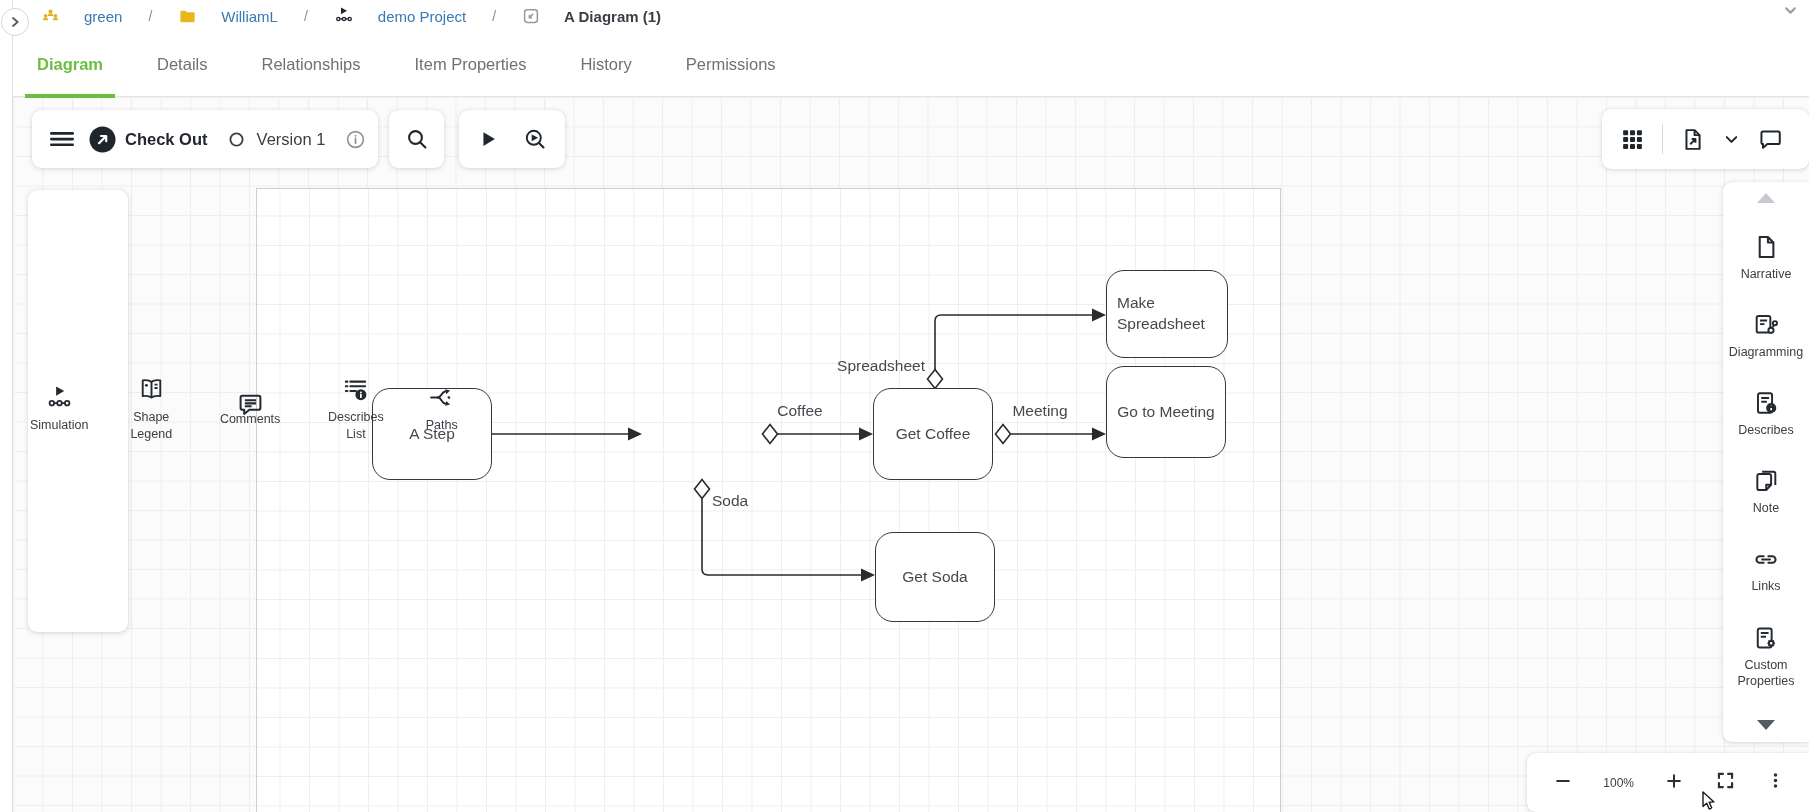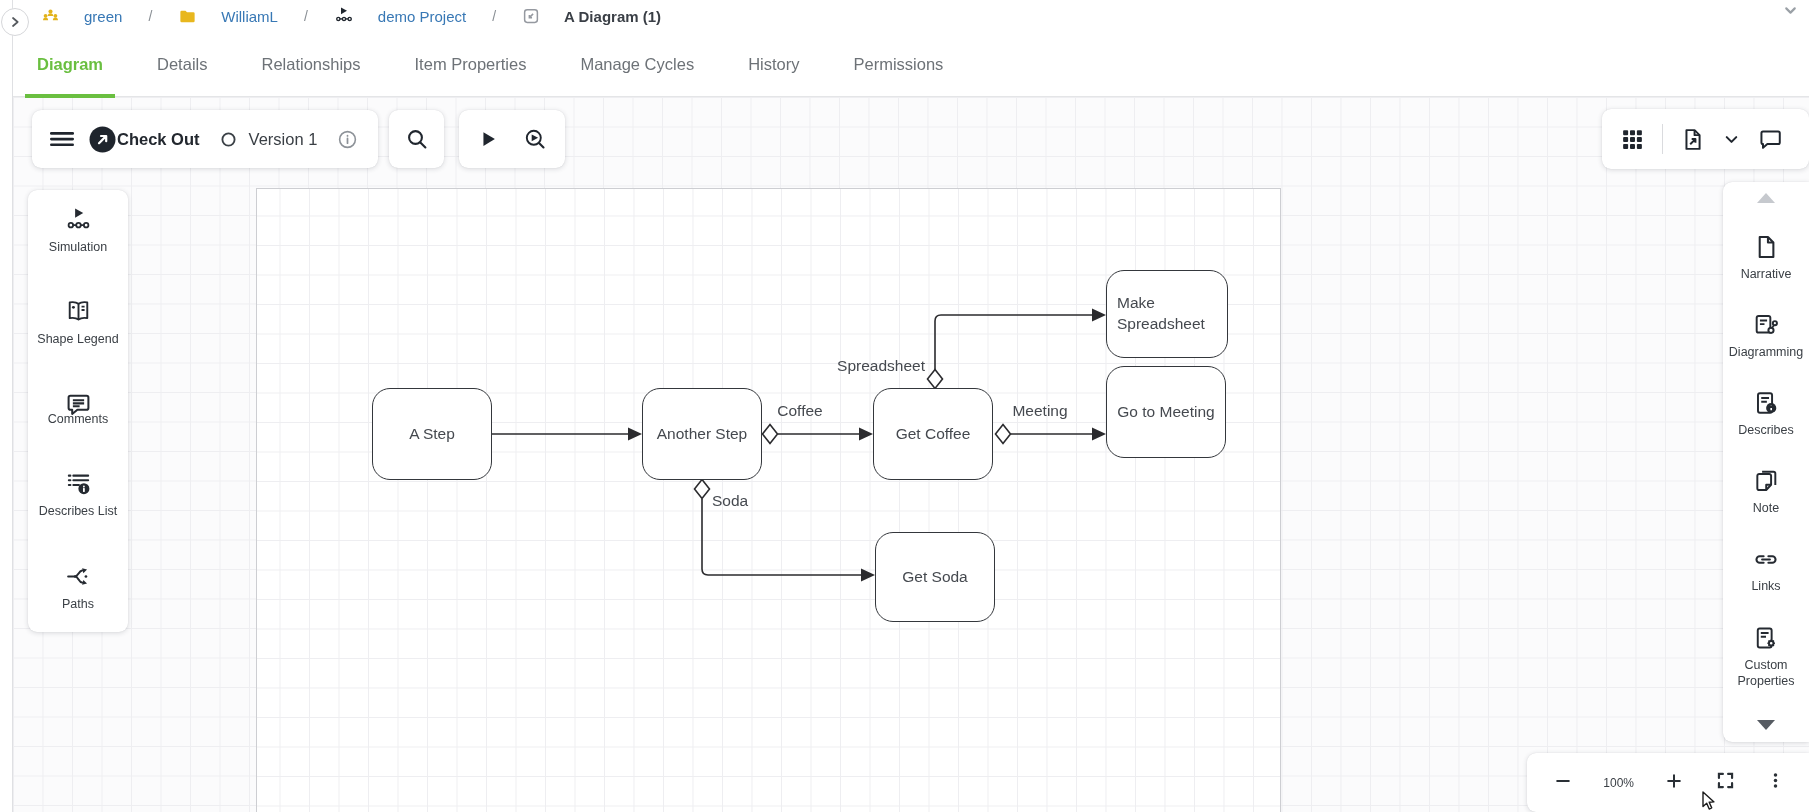--- a/index.html
+++ b/index.html
@@ -177,7 +177,6 @@
     <div class="tab">Details</div>
     <div class="tab">Relationships</div>
     <div class="tab">Item Properties</div>
-    <div class="tab">Manage Cycles</div>
     <div class="tab">History</div>
     <div class="tab">Permissions</div>
   </div>

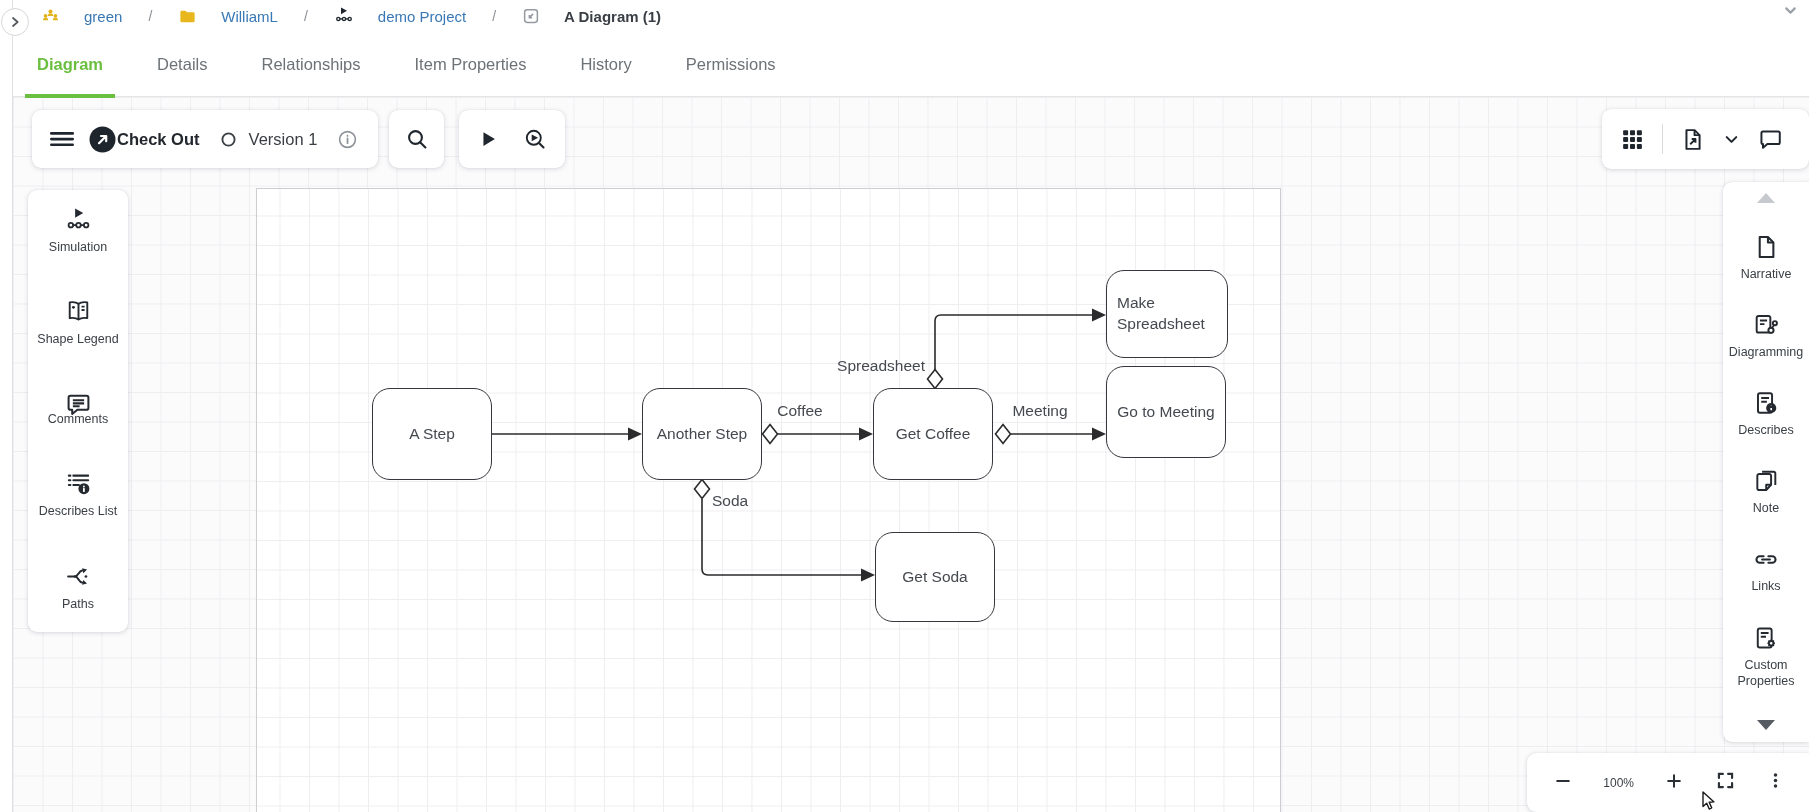--- a/index.html
+++ b/index.html
@@ -191,7 +191,7 @@
           </g>
         </svg>
     </span>
-    <span class="icon-btn" style="gap:1px;">
+    <span class="icon-btn" style="gap:9px;">
       <svg width="27" height="27" viewBox="0 0 27 27">
           <circle cx="13.5" cy="13.5" r="13" fill="#1f252d"></circle>
           <path d="M10 17.2 L16.8 10.4 M12 10 H17.2 V15.2" stroke="#fff" stroke-width="2.2" fill="none" stroke-linecap="round" stroke-linejoin="round"></path>

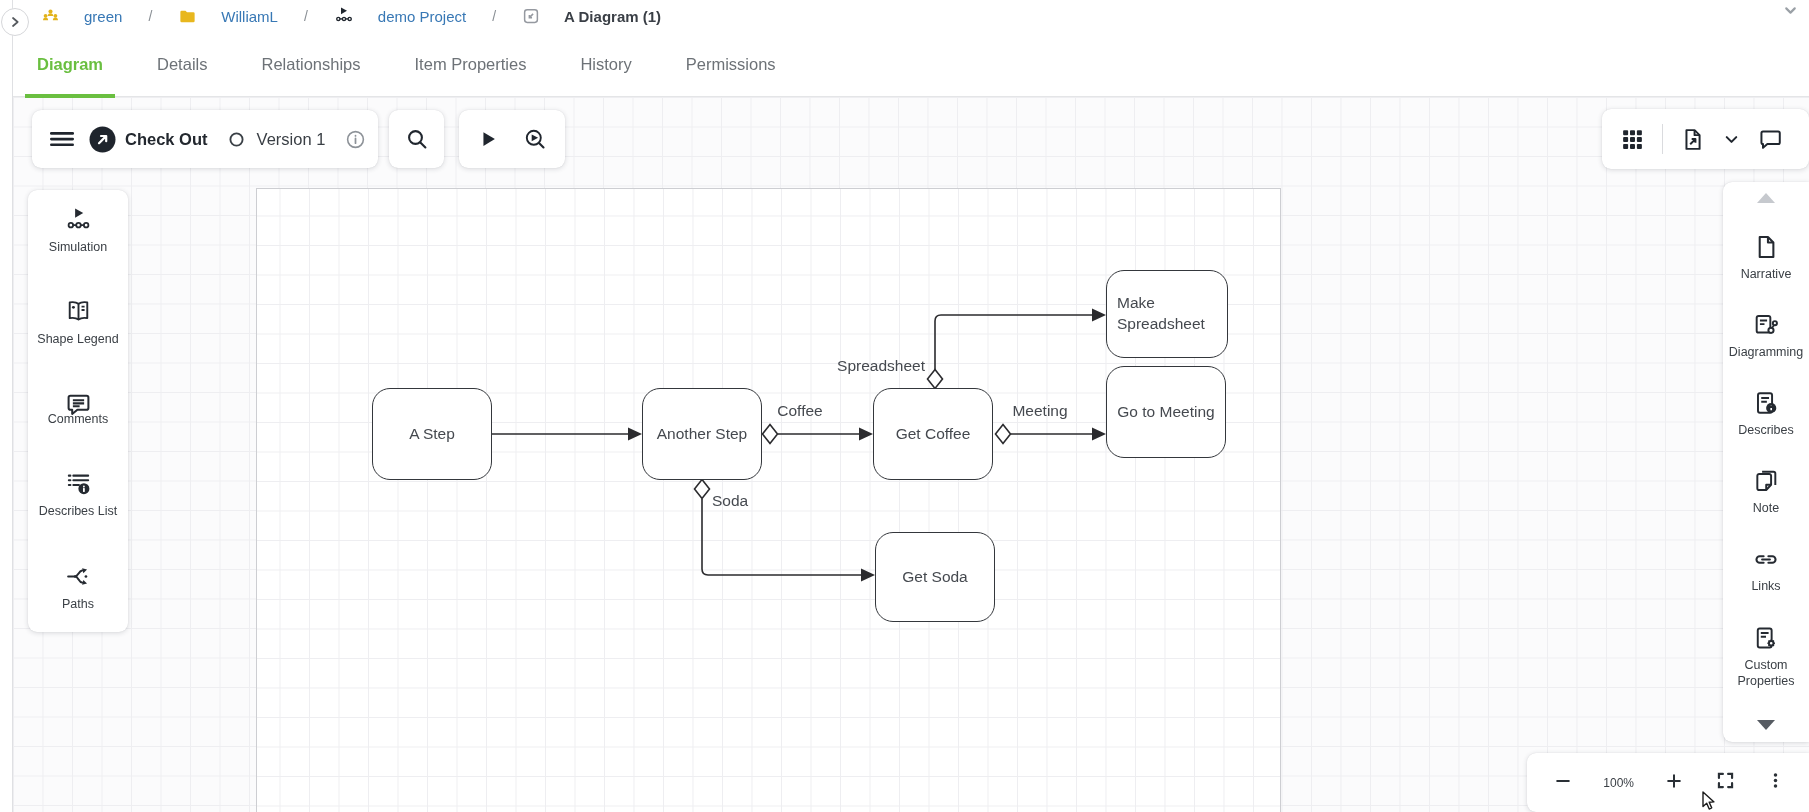--- a/index.html
+++ b/index.html
@@ -58,7 +58,7 @@
   .icon-btn { display:flex; align-items:center; justify-content:center; cursor:pointer; }
 
   
-  .left-panel { left:28px; top:190px; width:100px; height:442px; display:flex; flex-direction:column;
+  .left-panel { left:28px; top:190px; width:100px; height:442px; display:flex; flex-direction:row;
     align-items:center; justify-content:space-between; padding:16px 2px 20px;gap:42px; }
   .right-panel { left:1723px; top:182px; width:86px; height:560px; display:flex; flex-direction:column;
     align-items:center; justify-content:space-between; padding:9px 0 10px; border-radius:9px 0 0 9px; }

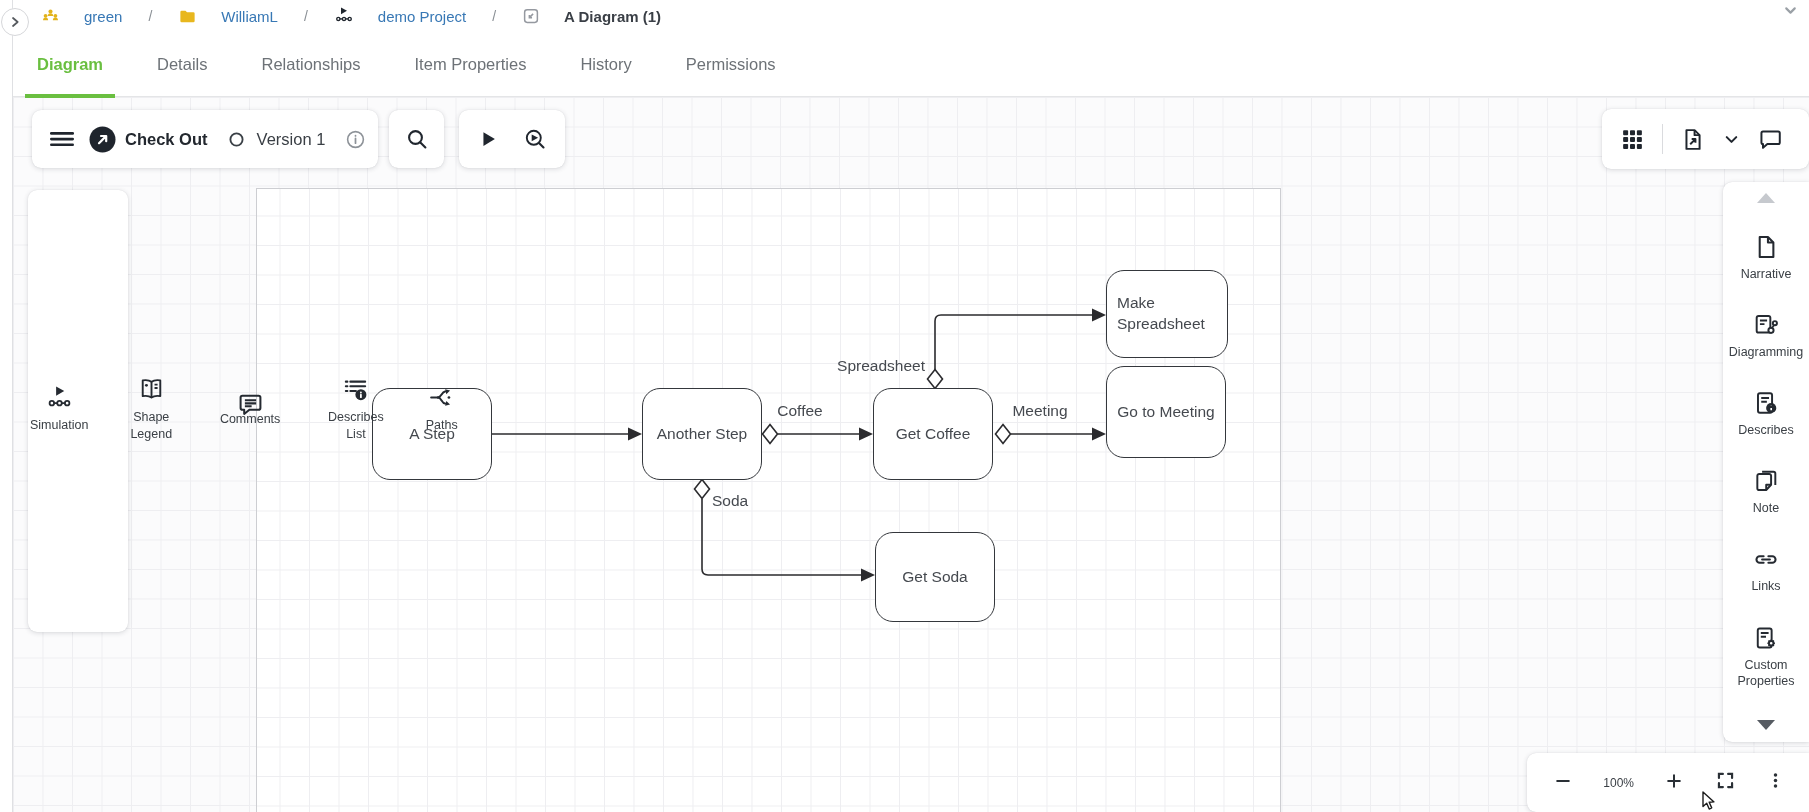--- a/index.html
+++ b/index.html
@@ -106,7 +106,6 @@
   </svg>
 
   <div class="node" style="left:372px;top:388px;width:120px;height:92px;">A Step</div>
-  <div class="node" style="left:642px;top:388px;width:120px;height:92px;">Another Step</div>
   <div class="node" style="left:873px;top:388px;width:120px;height:92px;">Get Coffee</div>
   <div class="node" style="left:1106px;top:366px;width:120px;height:92px;">Go to Meeting</div>
   <div class="node" style="left:1106px;top:270px;width:122px;height:88px;">Make Spreadsheet</div>

